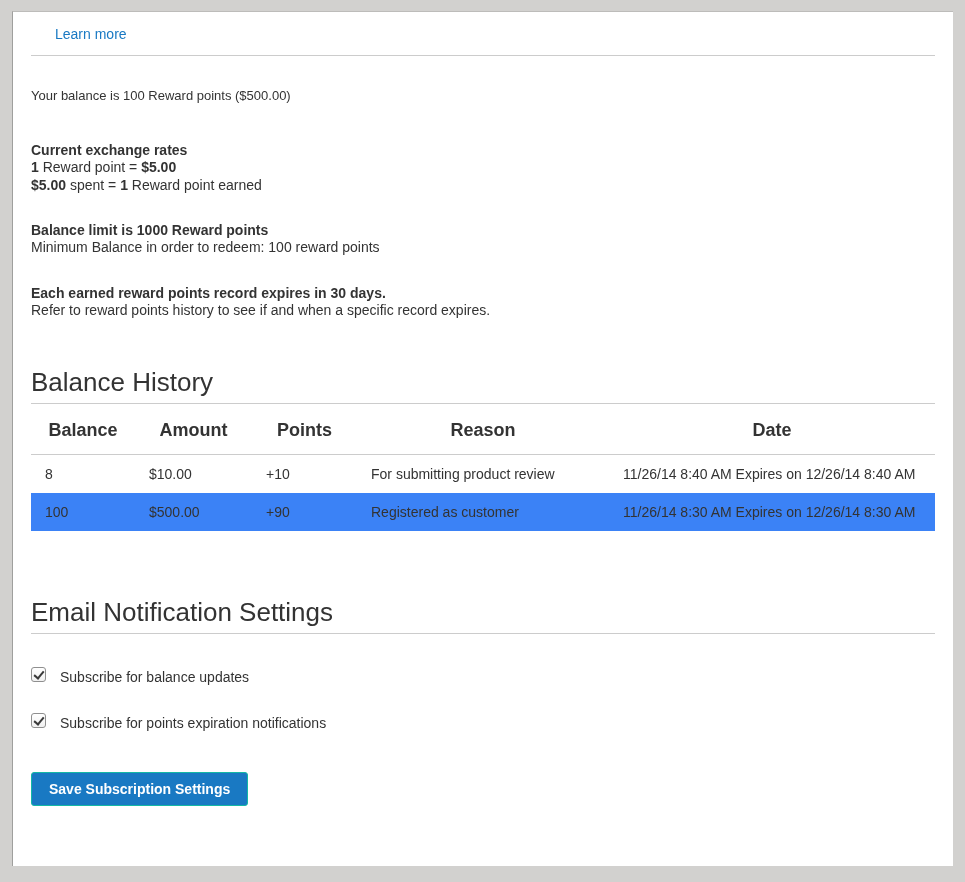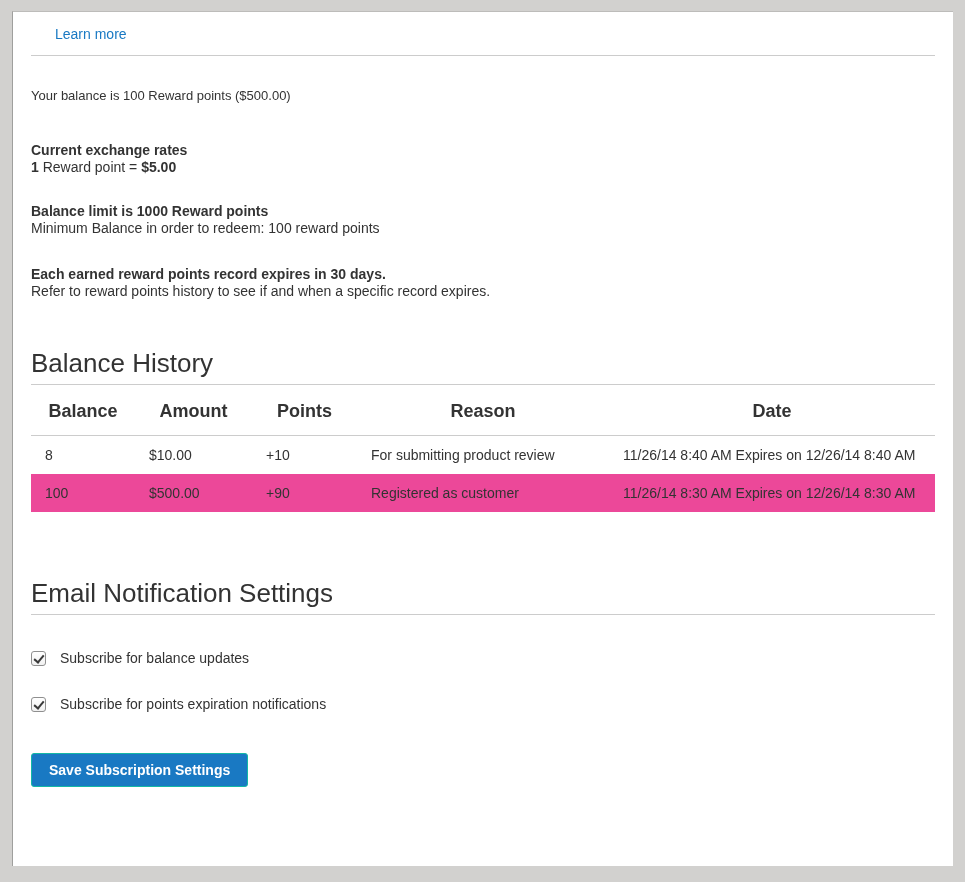--- a/index.html
+++ b/index.html
@@ -155,6 +155,7 @@
 
   <p class="bold-line mt-xl">Current exchange rates</p>
   <p class="rates plain-line"><b>1</b><span> Reward point = </span><b>$5.00</b></p>
+  <p class="plain-line" style="line-height:19px;"><b>$5.00</b><span> spent = </span><b>1</b><span> Reward point earned</span></p>
 
   <p class="bold-line mt-lg">Balance limit is 1000 Reward points</p>
   <p class="plain-line mt-md">Minimum Balance in order to redeem: 100 reward points</p>

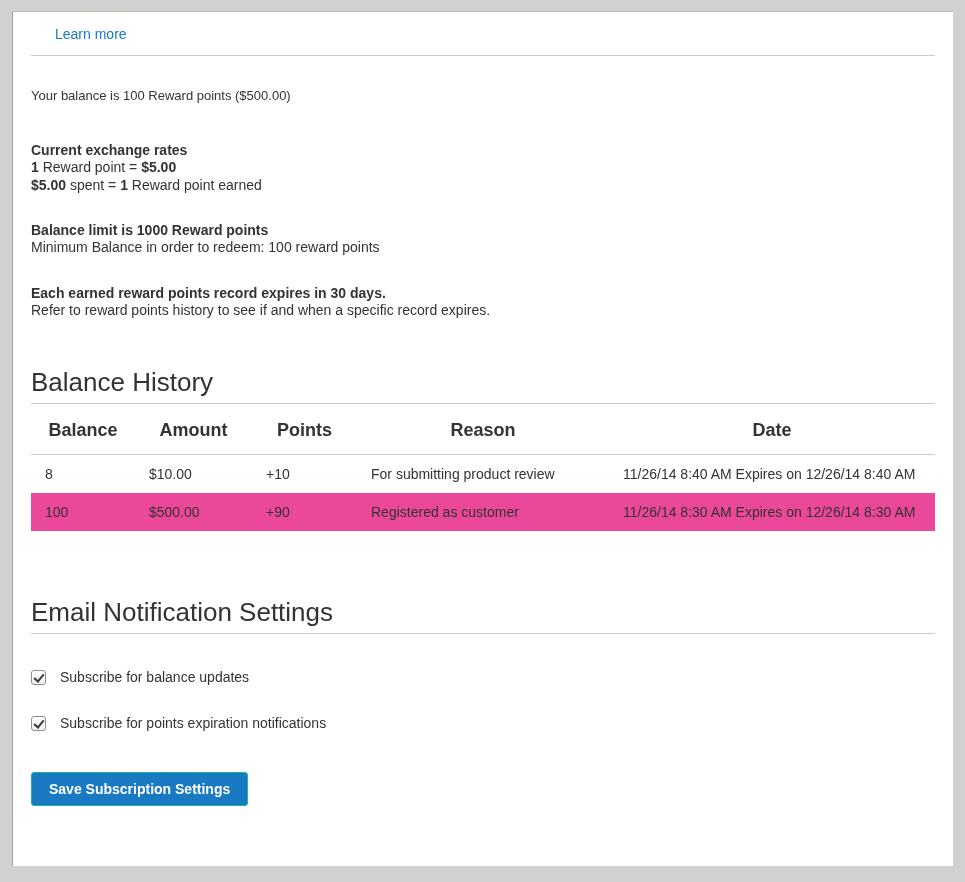--- a/index.html
+++ b/index.html
@@ -90,7 +90,7 @@
     white-space: nowrap;
     overflow: hidden;
   }
-  table.history tbody tr.striped { background: #ec4899; }
+  table.history tbody tr.striped { background: #3b82f6; }
   
   .check-row {
     display: flex;

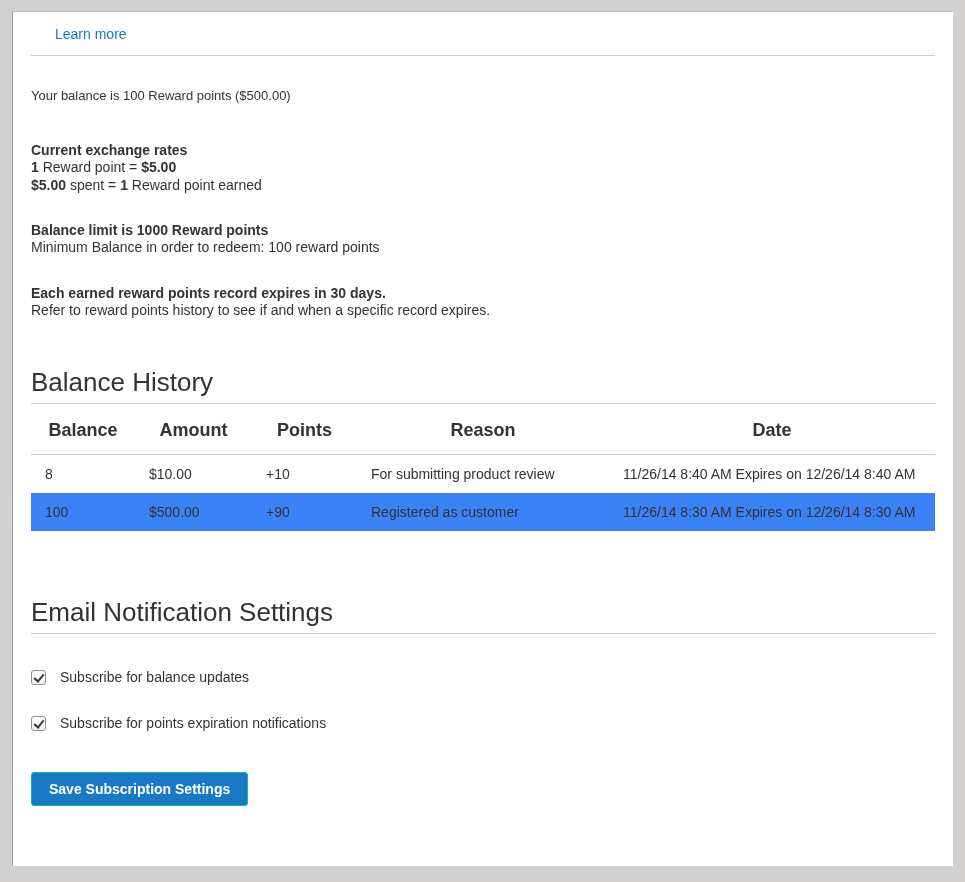--- a/index.html
+++ b/index.html
@@ -94,7 +94,7 @@
   
   .check-row {
     display: flex;
-    align-items: center;
+    align-items: flex-start;
     margin-top: 26px;
   }
   .check-row.first { margin-top: 33px; }

